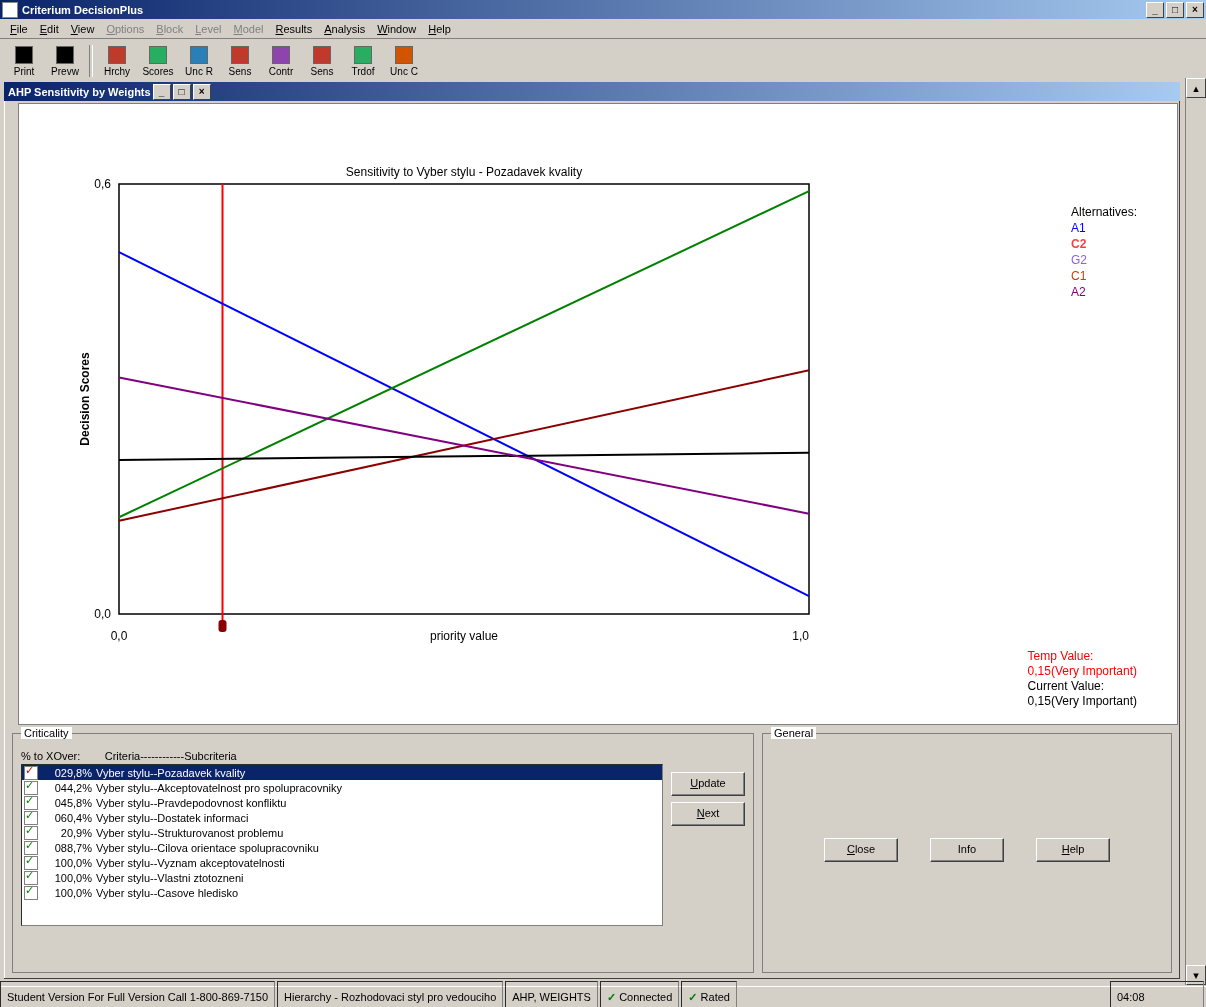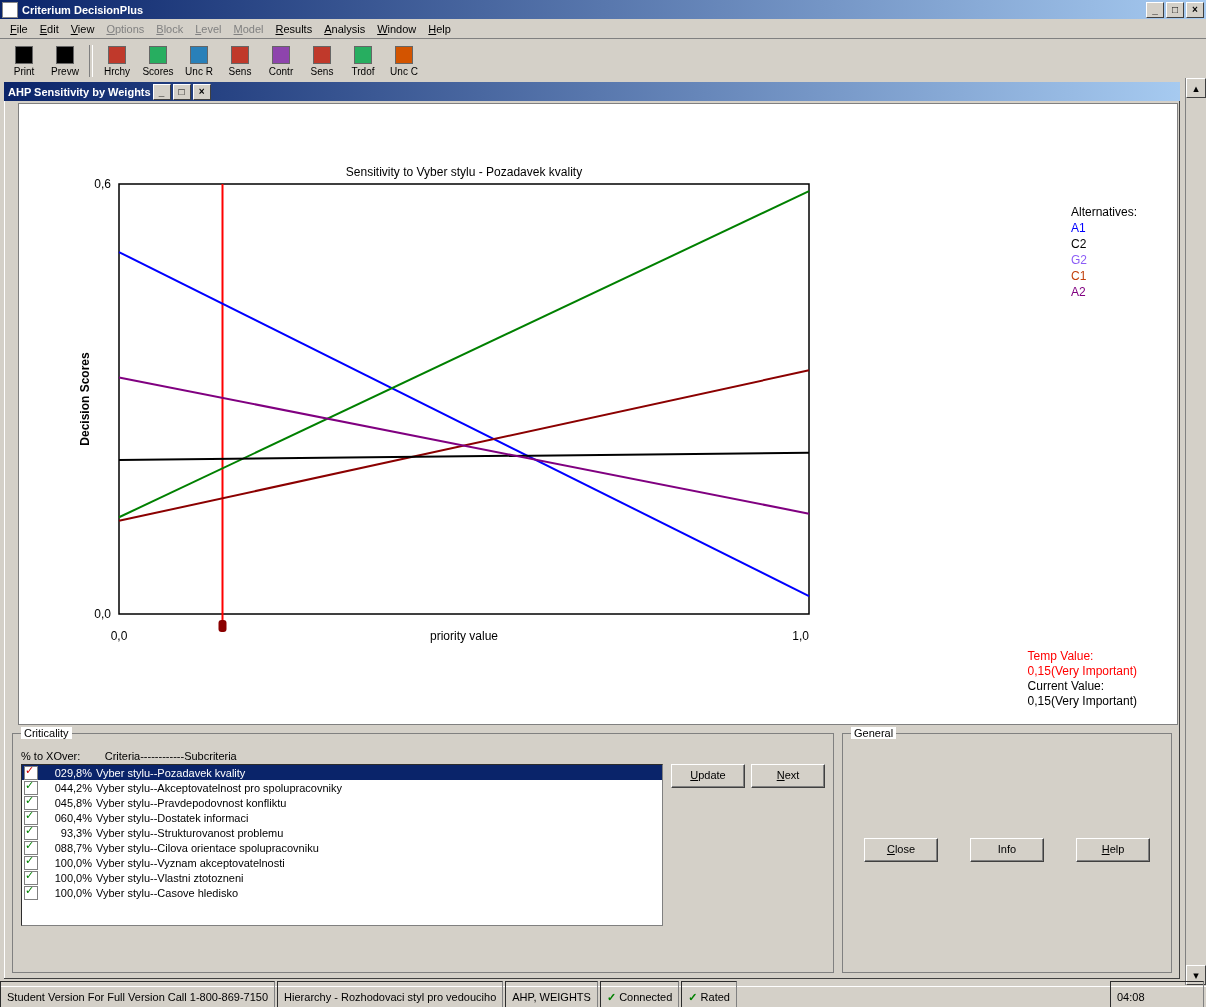--- a/index.html
+++ b/index.html
@@ -157,7 +157,7 @@
           <div>Alternatives:</div>
           <div id="legenditems">
               <div style="color: rgb(0, 0, 255);">A1</div>
-              <div style="color: #000000;">C2</div>
+              <div style="color: #ef4444; font-weight: bold;">C2</div>
               <div style="color: #8b5cf6;">G2</div>
               <div style="color: #c2410c;">C1</div>
               <div style="color: rgb(128, 0, 128);">A2</div>

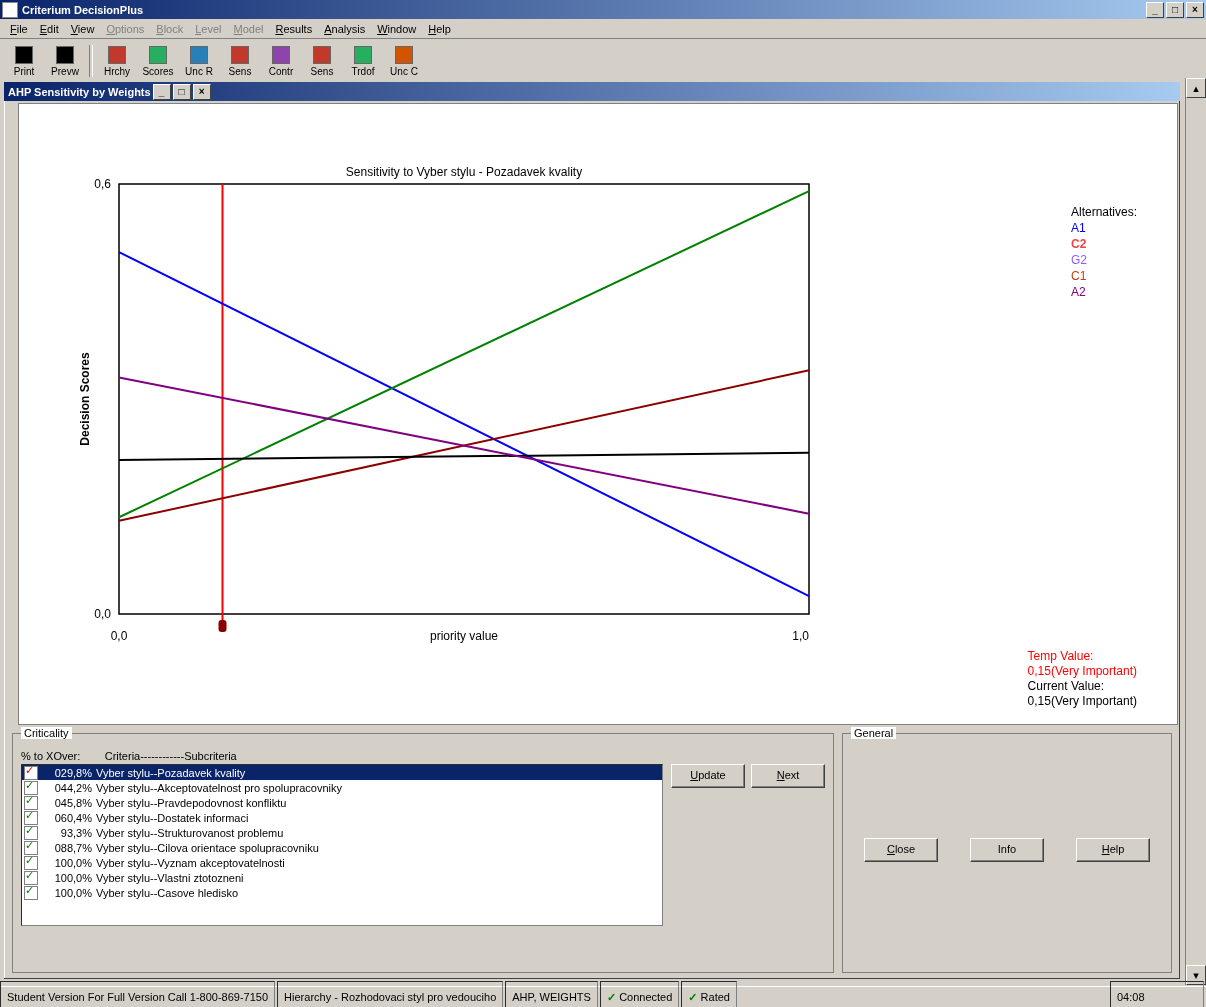--- a/index.html
+++ b/index.html
@@ -44,7 +44,7 @@
 .pct{width:50px;text-align:right}
 .btn{width:72px;height:22px;background:#d4d0c8;border:1px solid #fff;border-right-color:#404040;border-bottom-color:#404040;box-shadow:inset -1px -1px #808080,inset 1px 1px #d4d0c8;cursor:default;text-align:center;line-height:20px;font-size:11px}
 .btn u{text-decoration:underline}
-.sidebtns{display:flex;flex-direction:row;gap:6px;margin-left:8px;margin-top:0}
+.sidebtns{display:flex;flex-direction:column;gap:6px;margin-left:8px;margin-top:8px}
 .critcontent{display:flex}
 .genbtns{display:flex;gap:32px;justify-content:center;margin-top:90px}
 .statusbar{position:absolute;bottom:0;left:0;right:0;height:20px;background:#d4d0c8;border-top:1px solid #fff;display:flex;align-items:center}

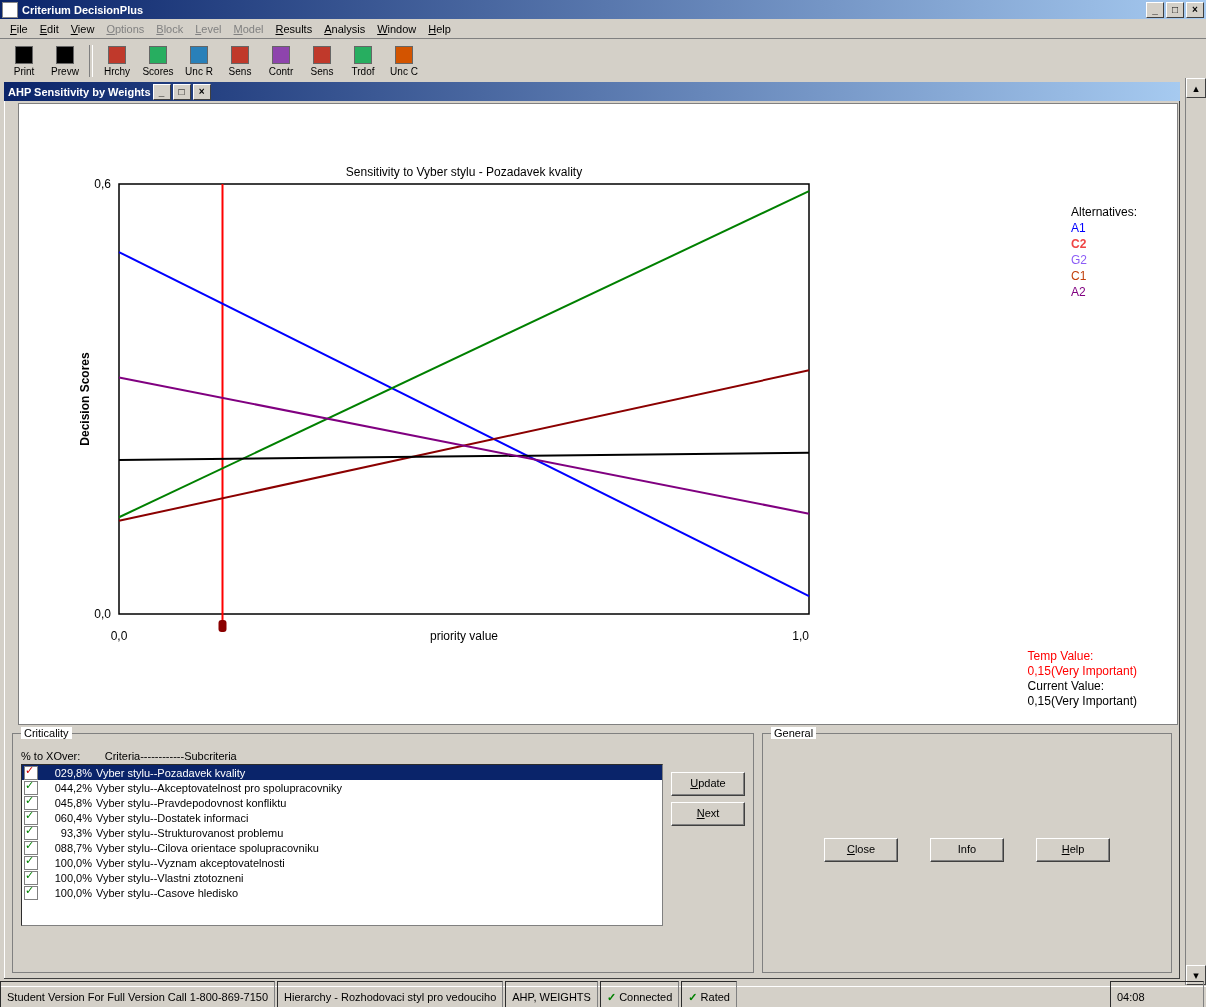--- a/index.html
+++ b/index.html
@@ -203,7 +203,7 @@
                 </div>
                 <div class="listrow">
                   <div class="chk on"></div>
-                  <div class="pct">93,3%</div>
+                  <div class="pct">20,9%</div>
                   <div>Vyber stylu--Strukturovanost problemu</div>
                 </div>
                 <div class="listrow">

